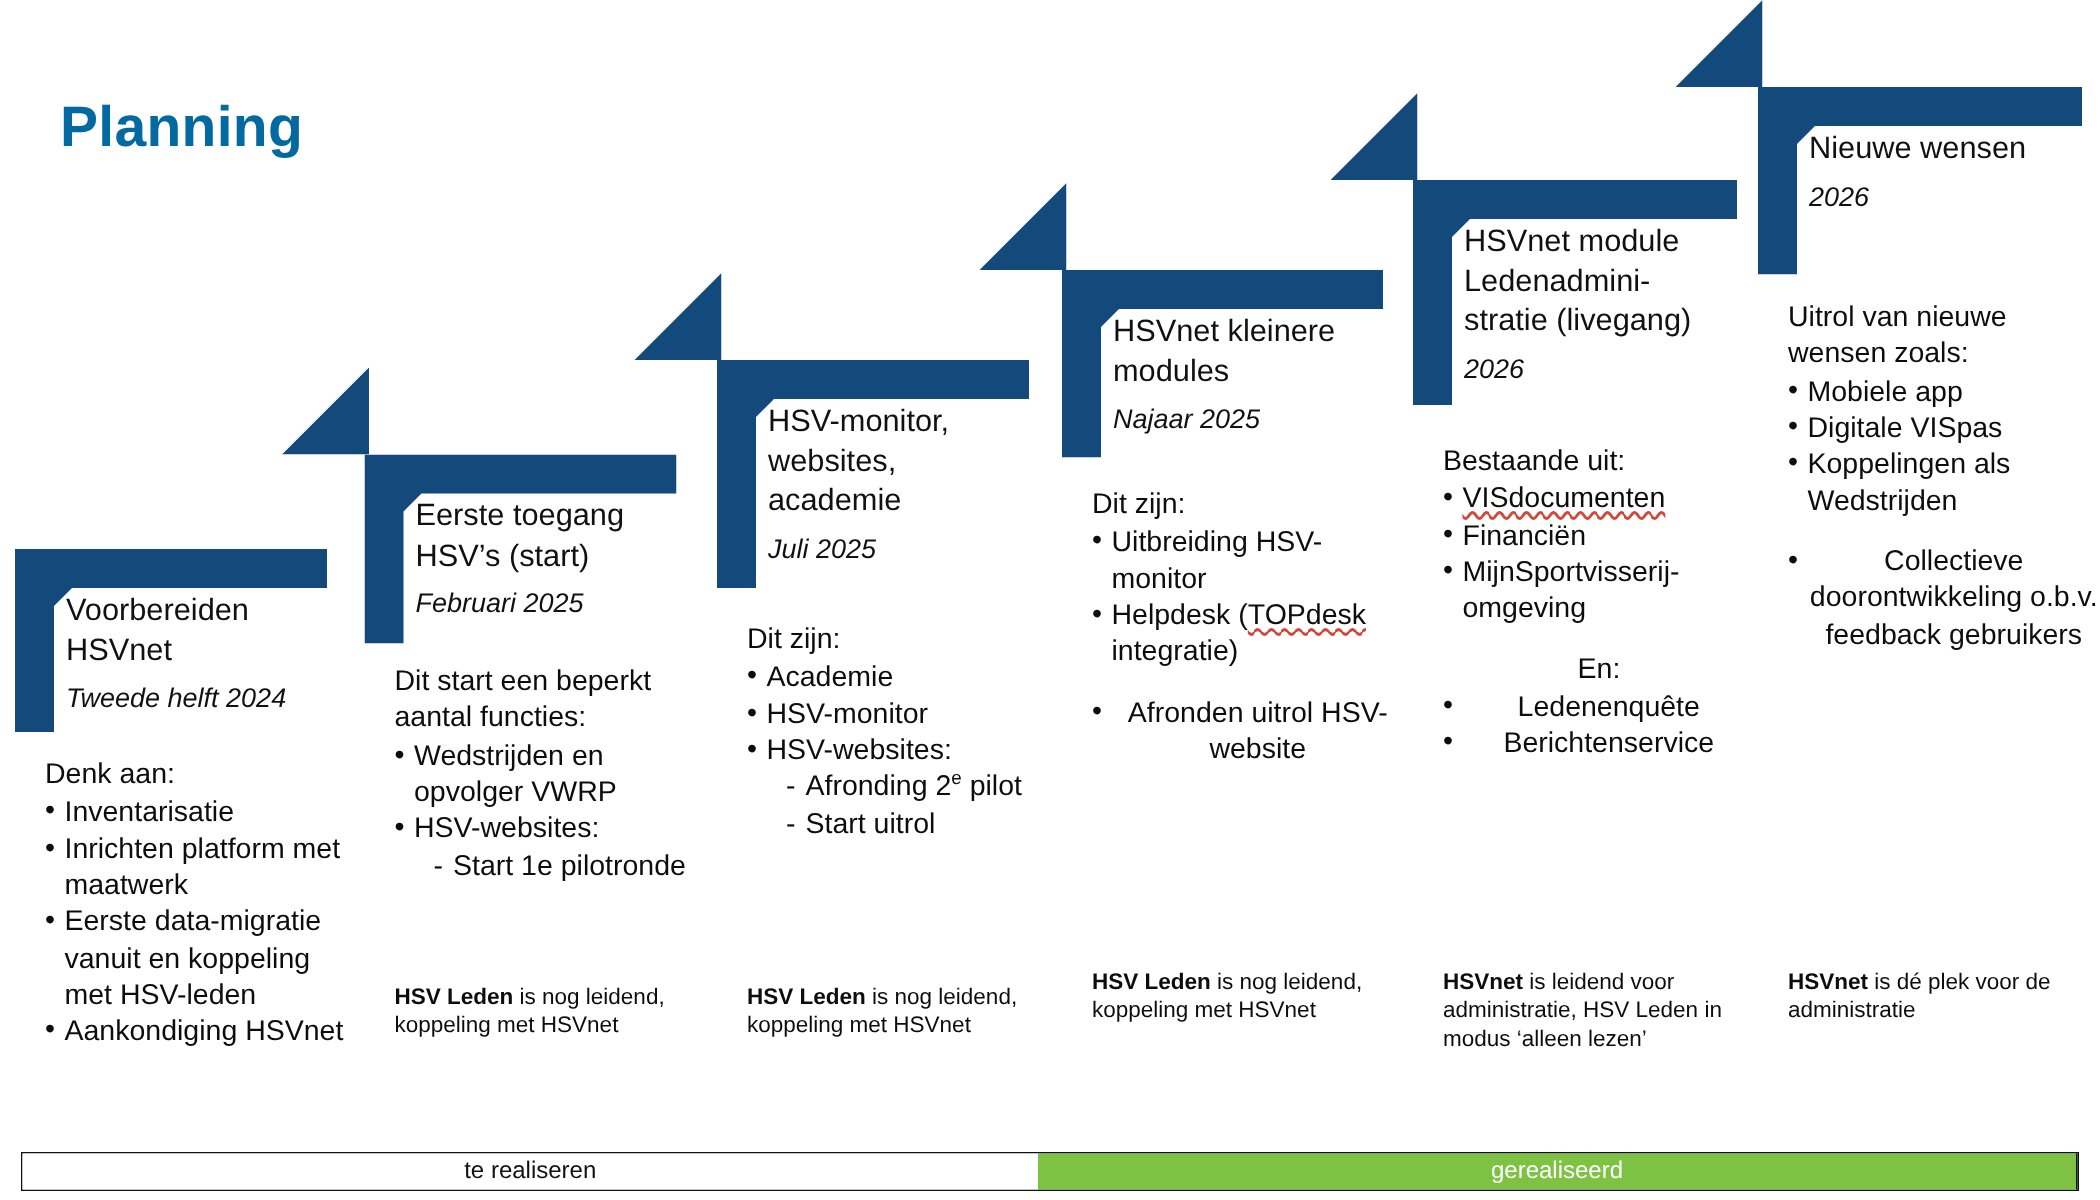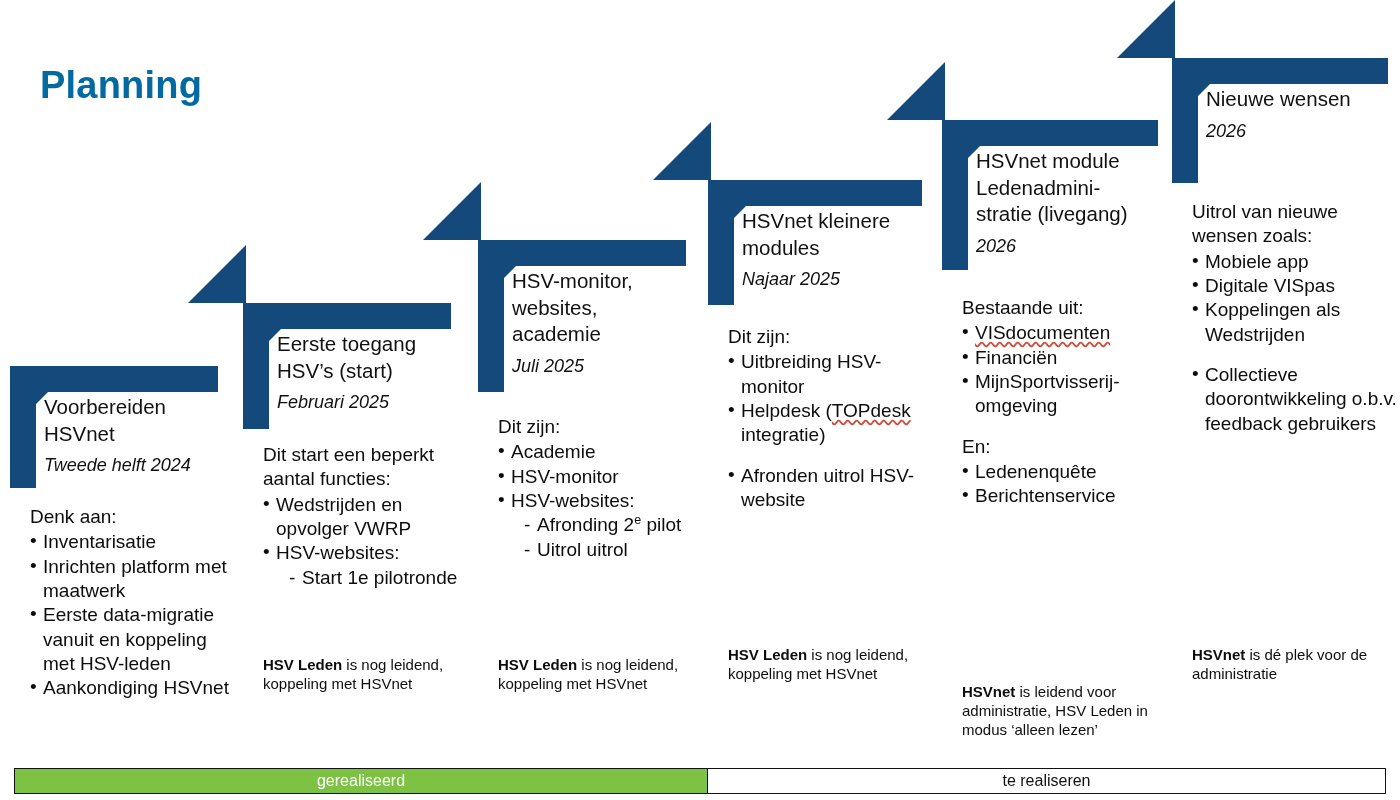--- a/index.html
+++ b/index.html
@@ -82,7 +82,7 @@
     line-height: 1.28;
   }
   .grp { margin-bottom: 0; }
-  .grp + .grp { margin-top: 16px; }
+  .grp + .grp { margin-top: 16px; text-align: center; }
   .lead {
     margin: 0 0 1px 0;
   }

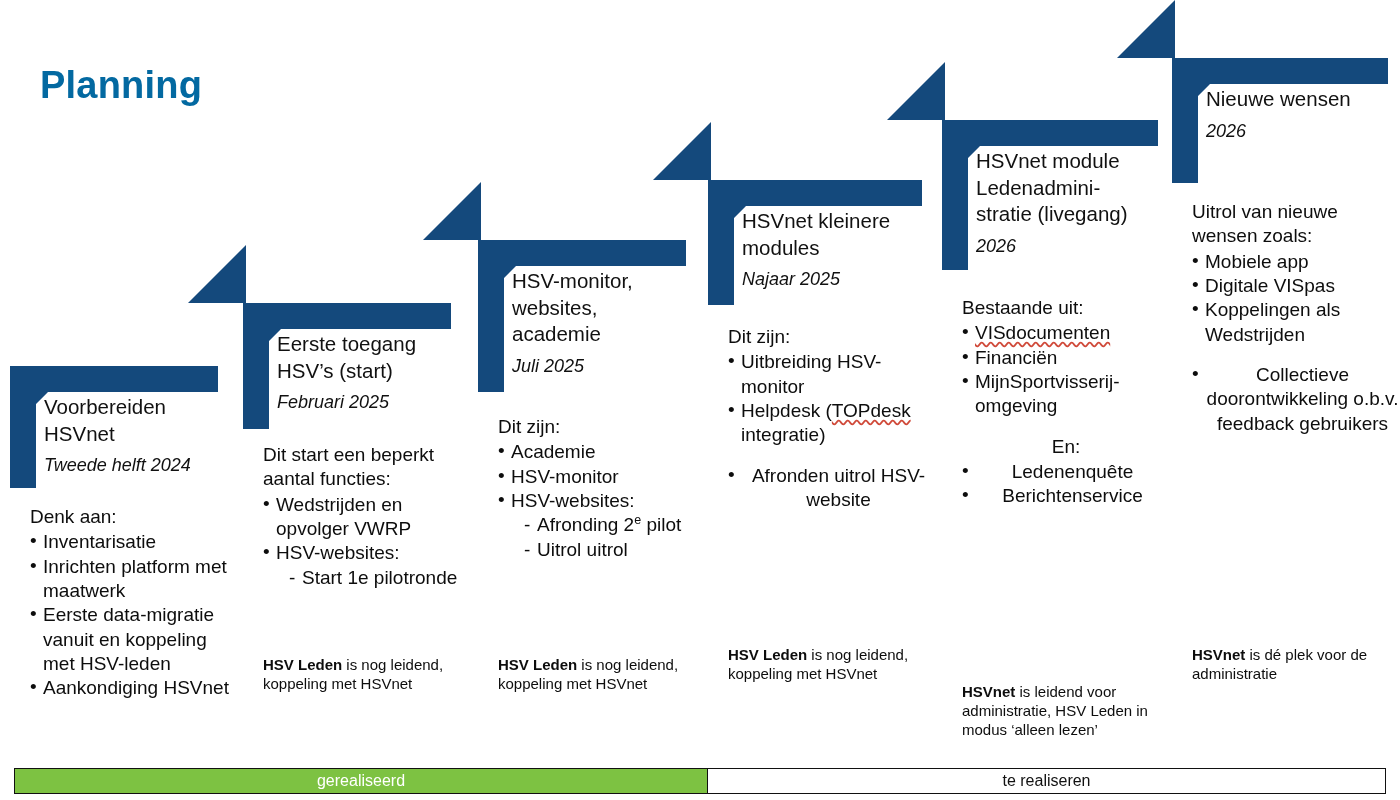--- a/index.html
+++ b/index.html
@@ -249,7 +249,7 @@
             <li>HSV-monitor</li>
             <li>HSV-websites:<ul class="sub">
                 <li>Afronding 2<sup>e</sup> pilot</li>
-                <li>Uitrol uitrol</li>
+                <li>Start uitrol</li>
               </ul></li>
           </ul>
         </div>

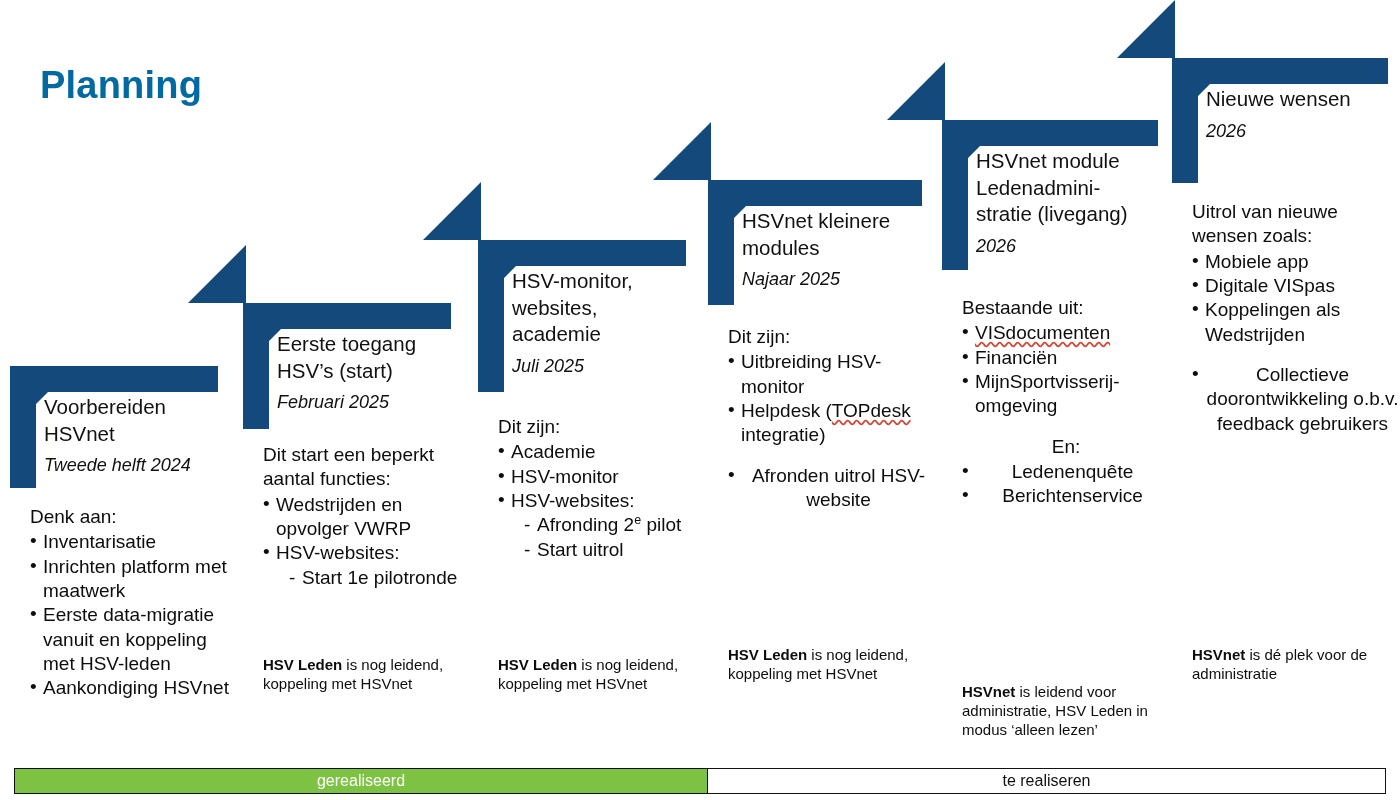--- a/index.html
+++ b/index.html
@@ -322,7 +322,7 @@
           </ul>
         </div>
       </div>
-      <div class="step-foot" style="top:645px;margin-top:37px;"><b>HSVnet</b><span> is leidend voor administratie, HSV Leden in modus ‘alleen lezen’</span></div>
+      <div class="step-foot" style="top:645px;"><b>HSVnet</b><span> is leidend voor administratie, HSV Leden in modus ‘alleen lezen’</span></div>
     </div>
     <div class="step" style="left: 1172px; top: 0px;">
       <div class="riser" style="left:-55px; top:0px;">

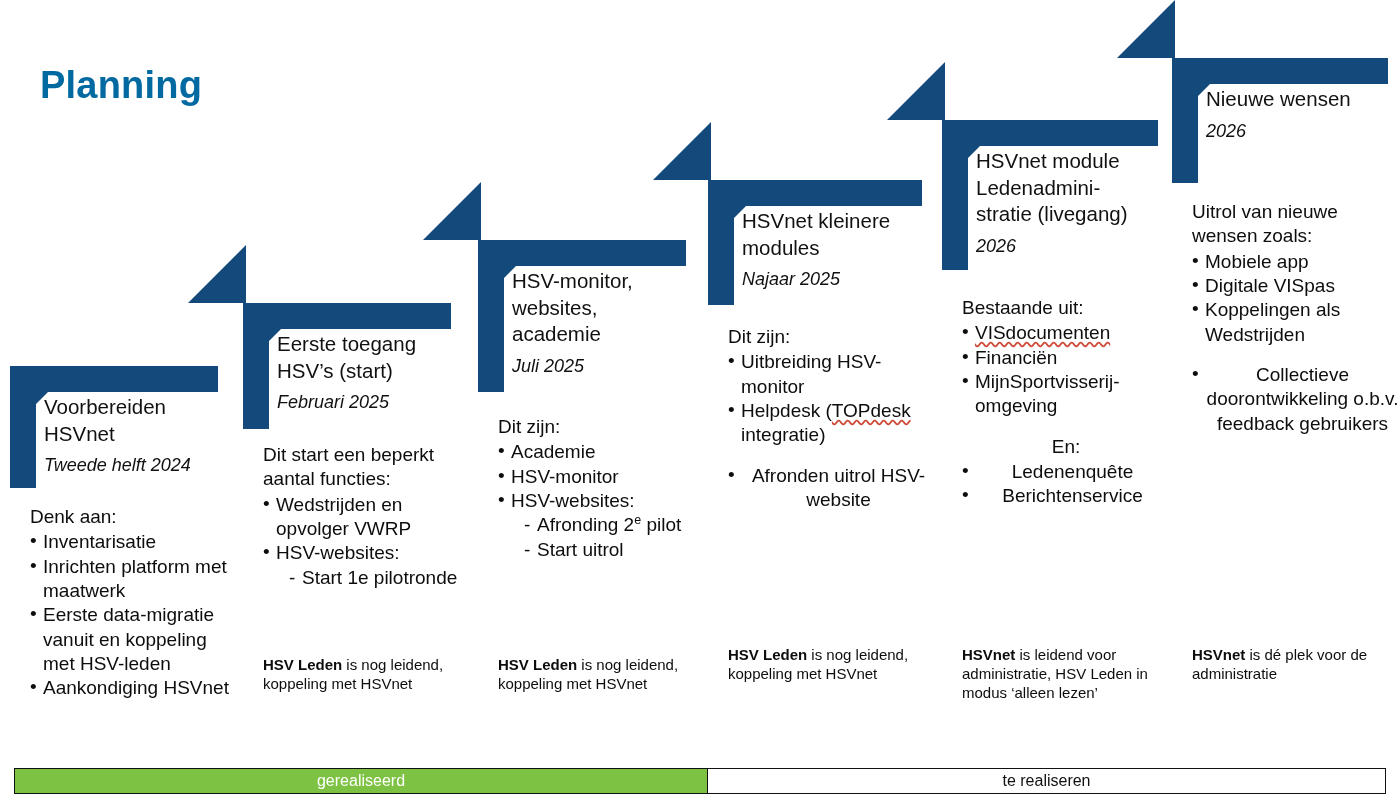--- a/index.html
+++ b/index.html
@@ -359,8 +359,8 @@
   </div>
 
 <div id="legend-bar">
+  <div id="legend-todo" class="legend-seg">te realiseren</div>
   <div id="legend-done" class="legend-seg" style="background: rgb(125, 194, 66);">gerealiseerd</div>
-  <div id="legend-todo" class="legend-seg">te realiseren</div>
 </div>
 
 </body></html>

